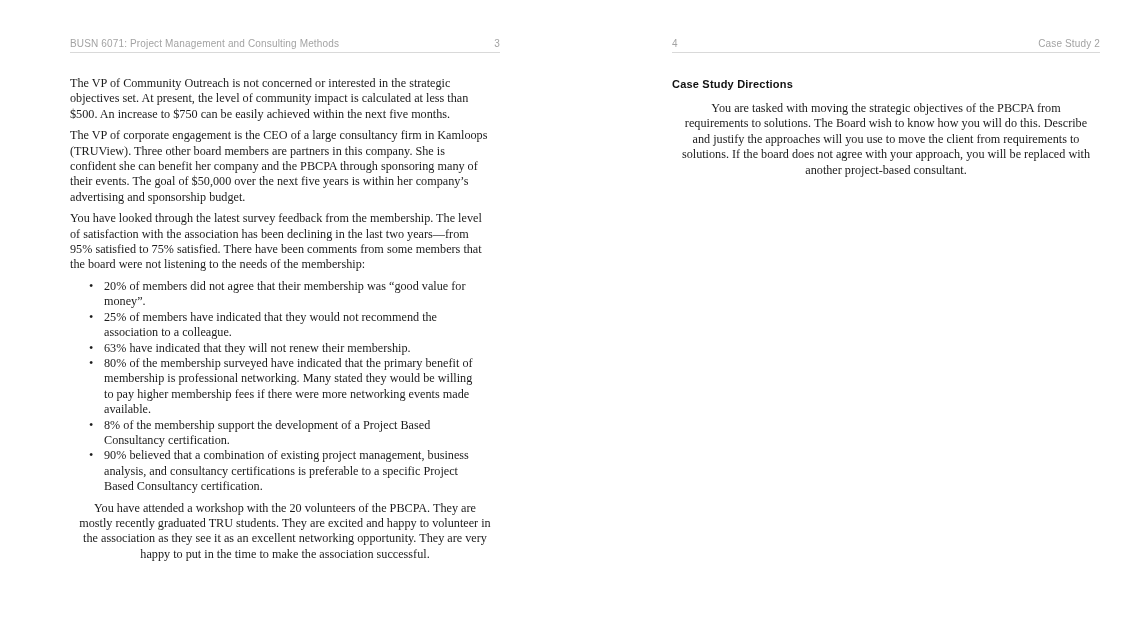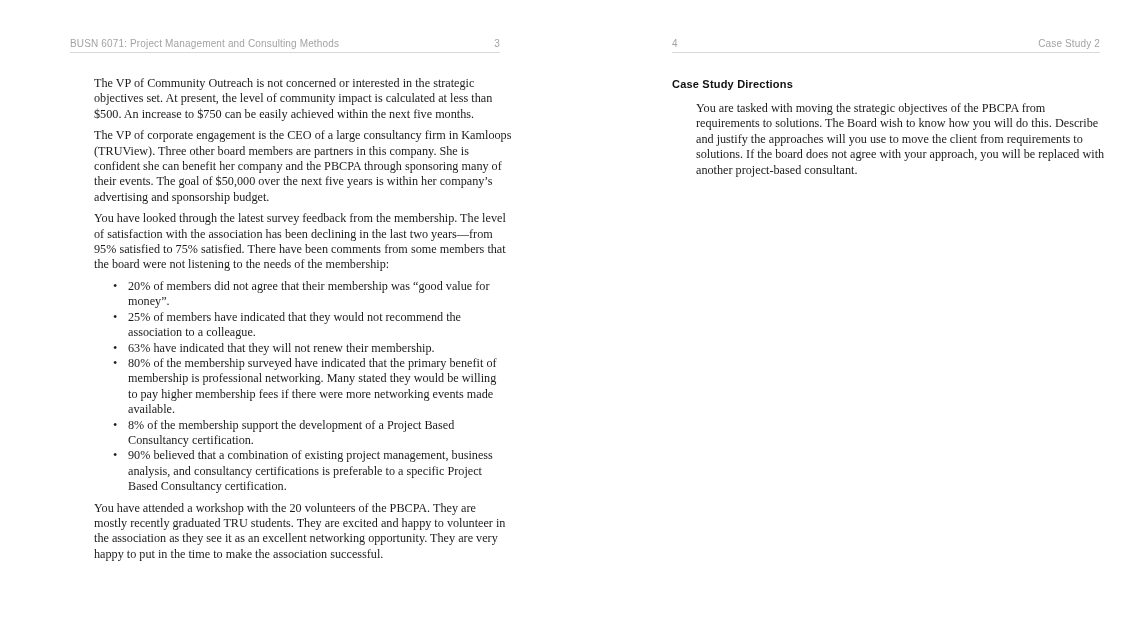--- a/index.html
+++ b/index.html
@@ -38,7 +38,6 @@
     font-size: 12.2px;
     line-height: 15.4px;
     color: #1b1b1b;
-    margin-left: 24px;
   }
   .doc-body p {
     margin: 0 0 6px 0;

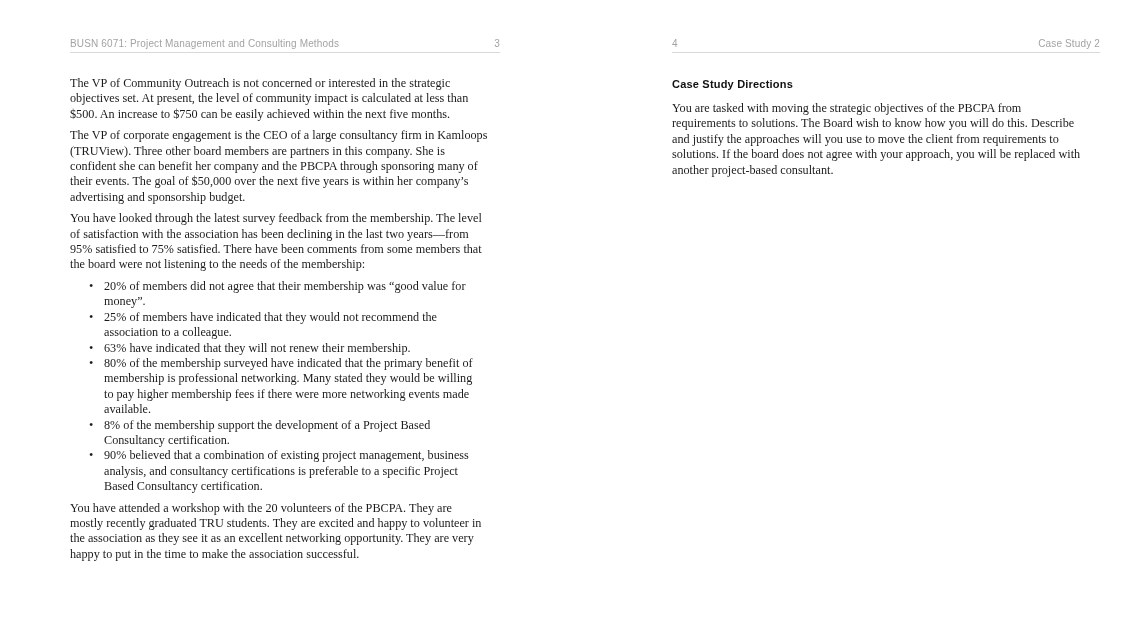--- a/index.html
+++ b/index.html
@@ -43,7 +43,7 @@
     margin: 0 0 6px 0;
     white-space: pre;
   }
-  .doc-body p:last-child { margin-bottom: 0; }
+  .doc-body p:last-child { margin-bottom: 0; text-align: center; }
 
   ul.bullet-list {
     list-style: none;

